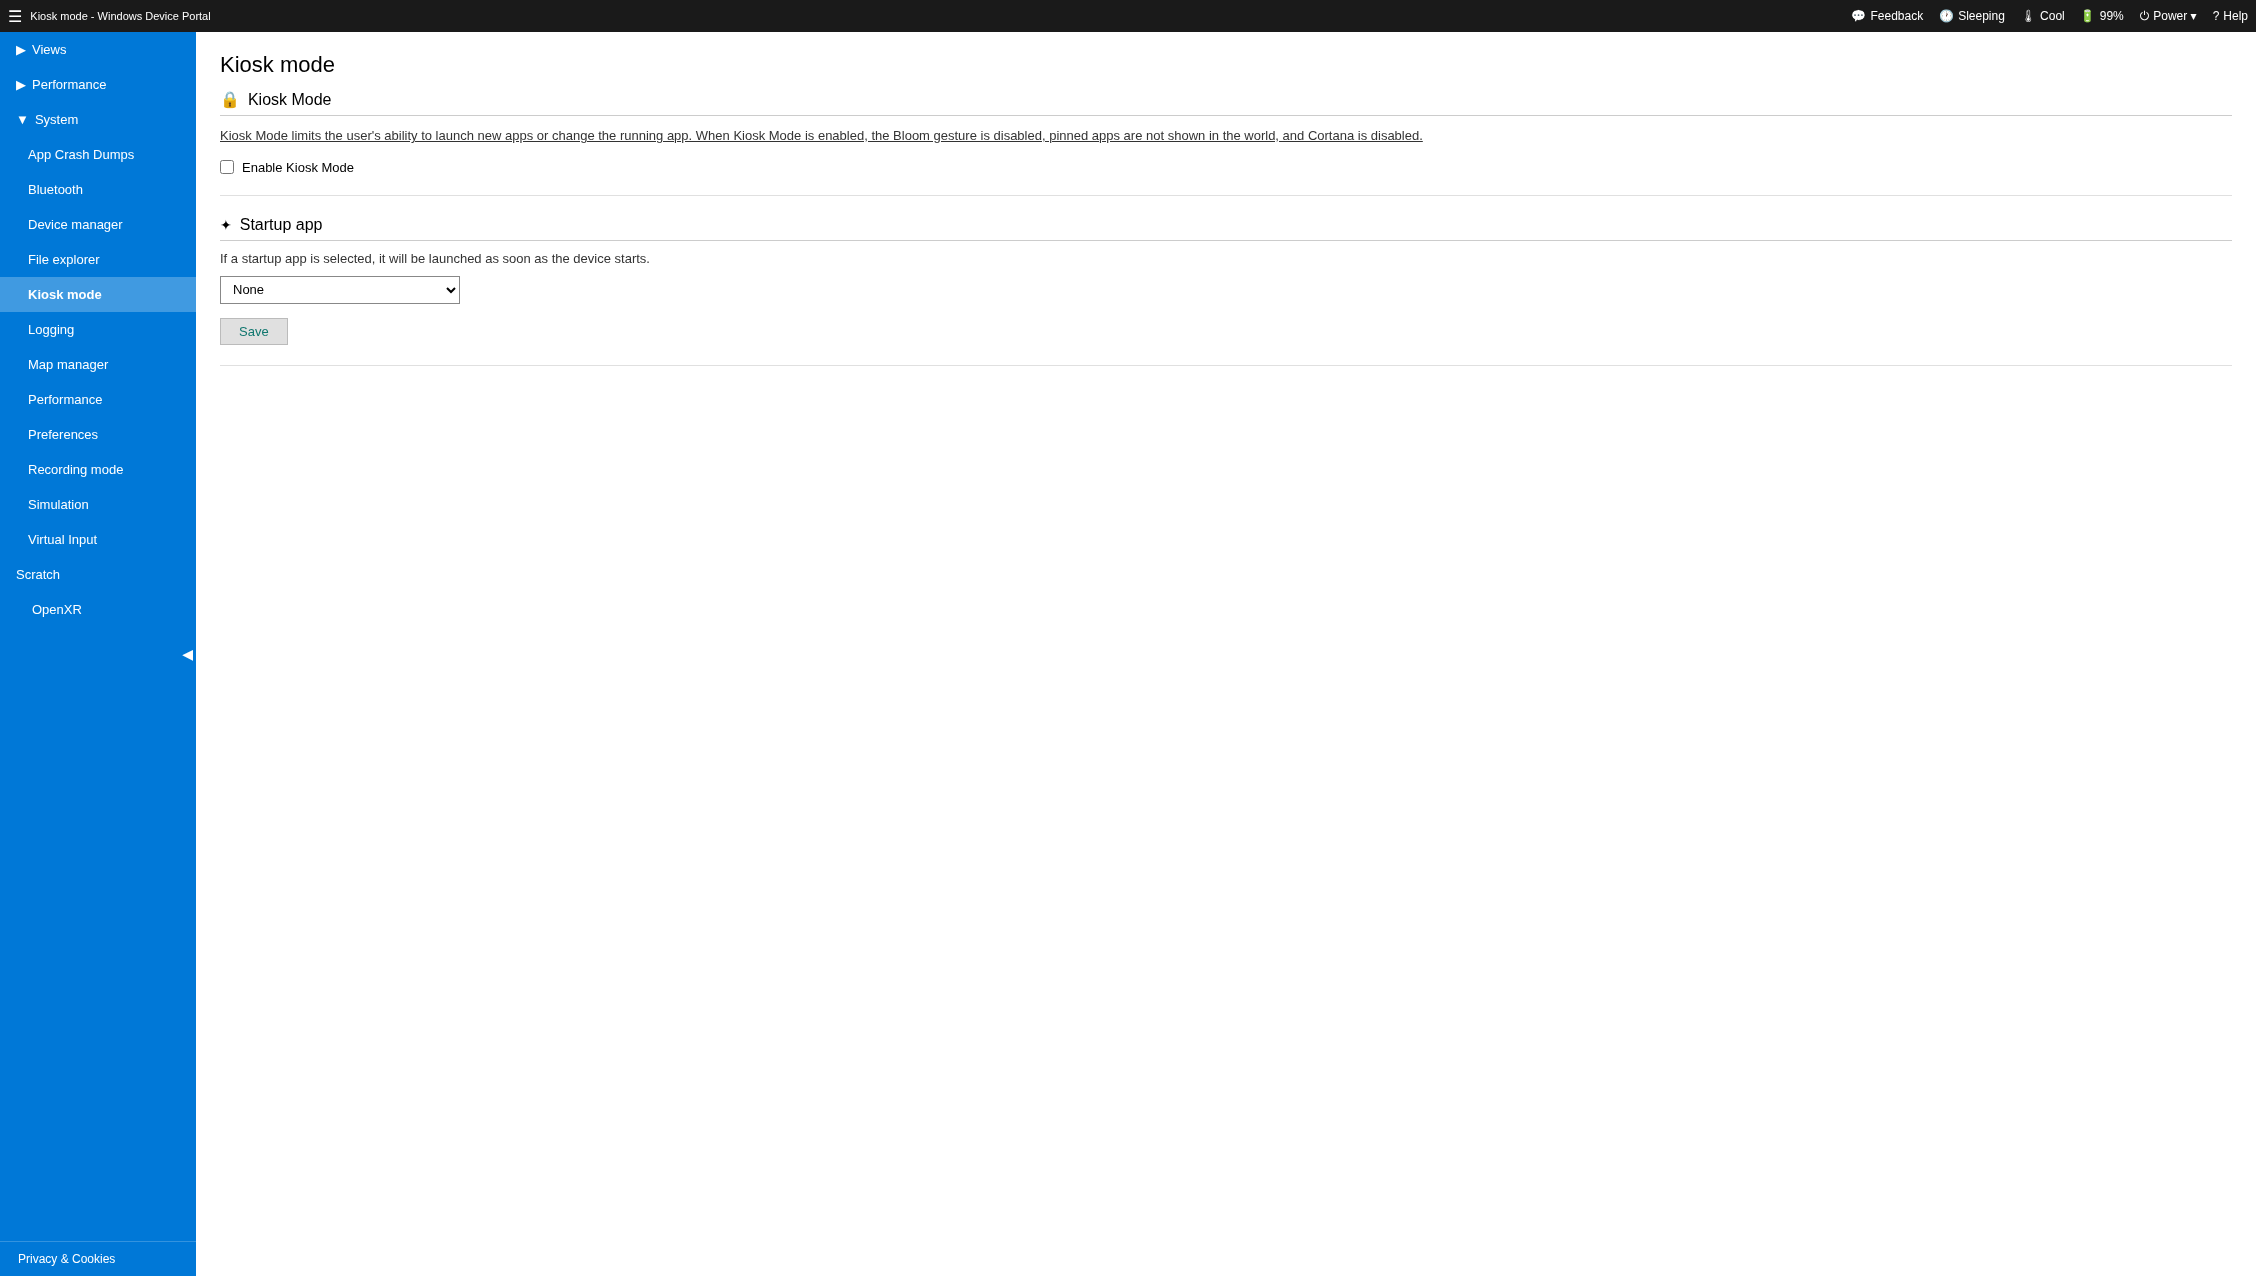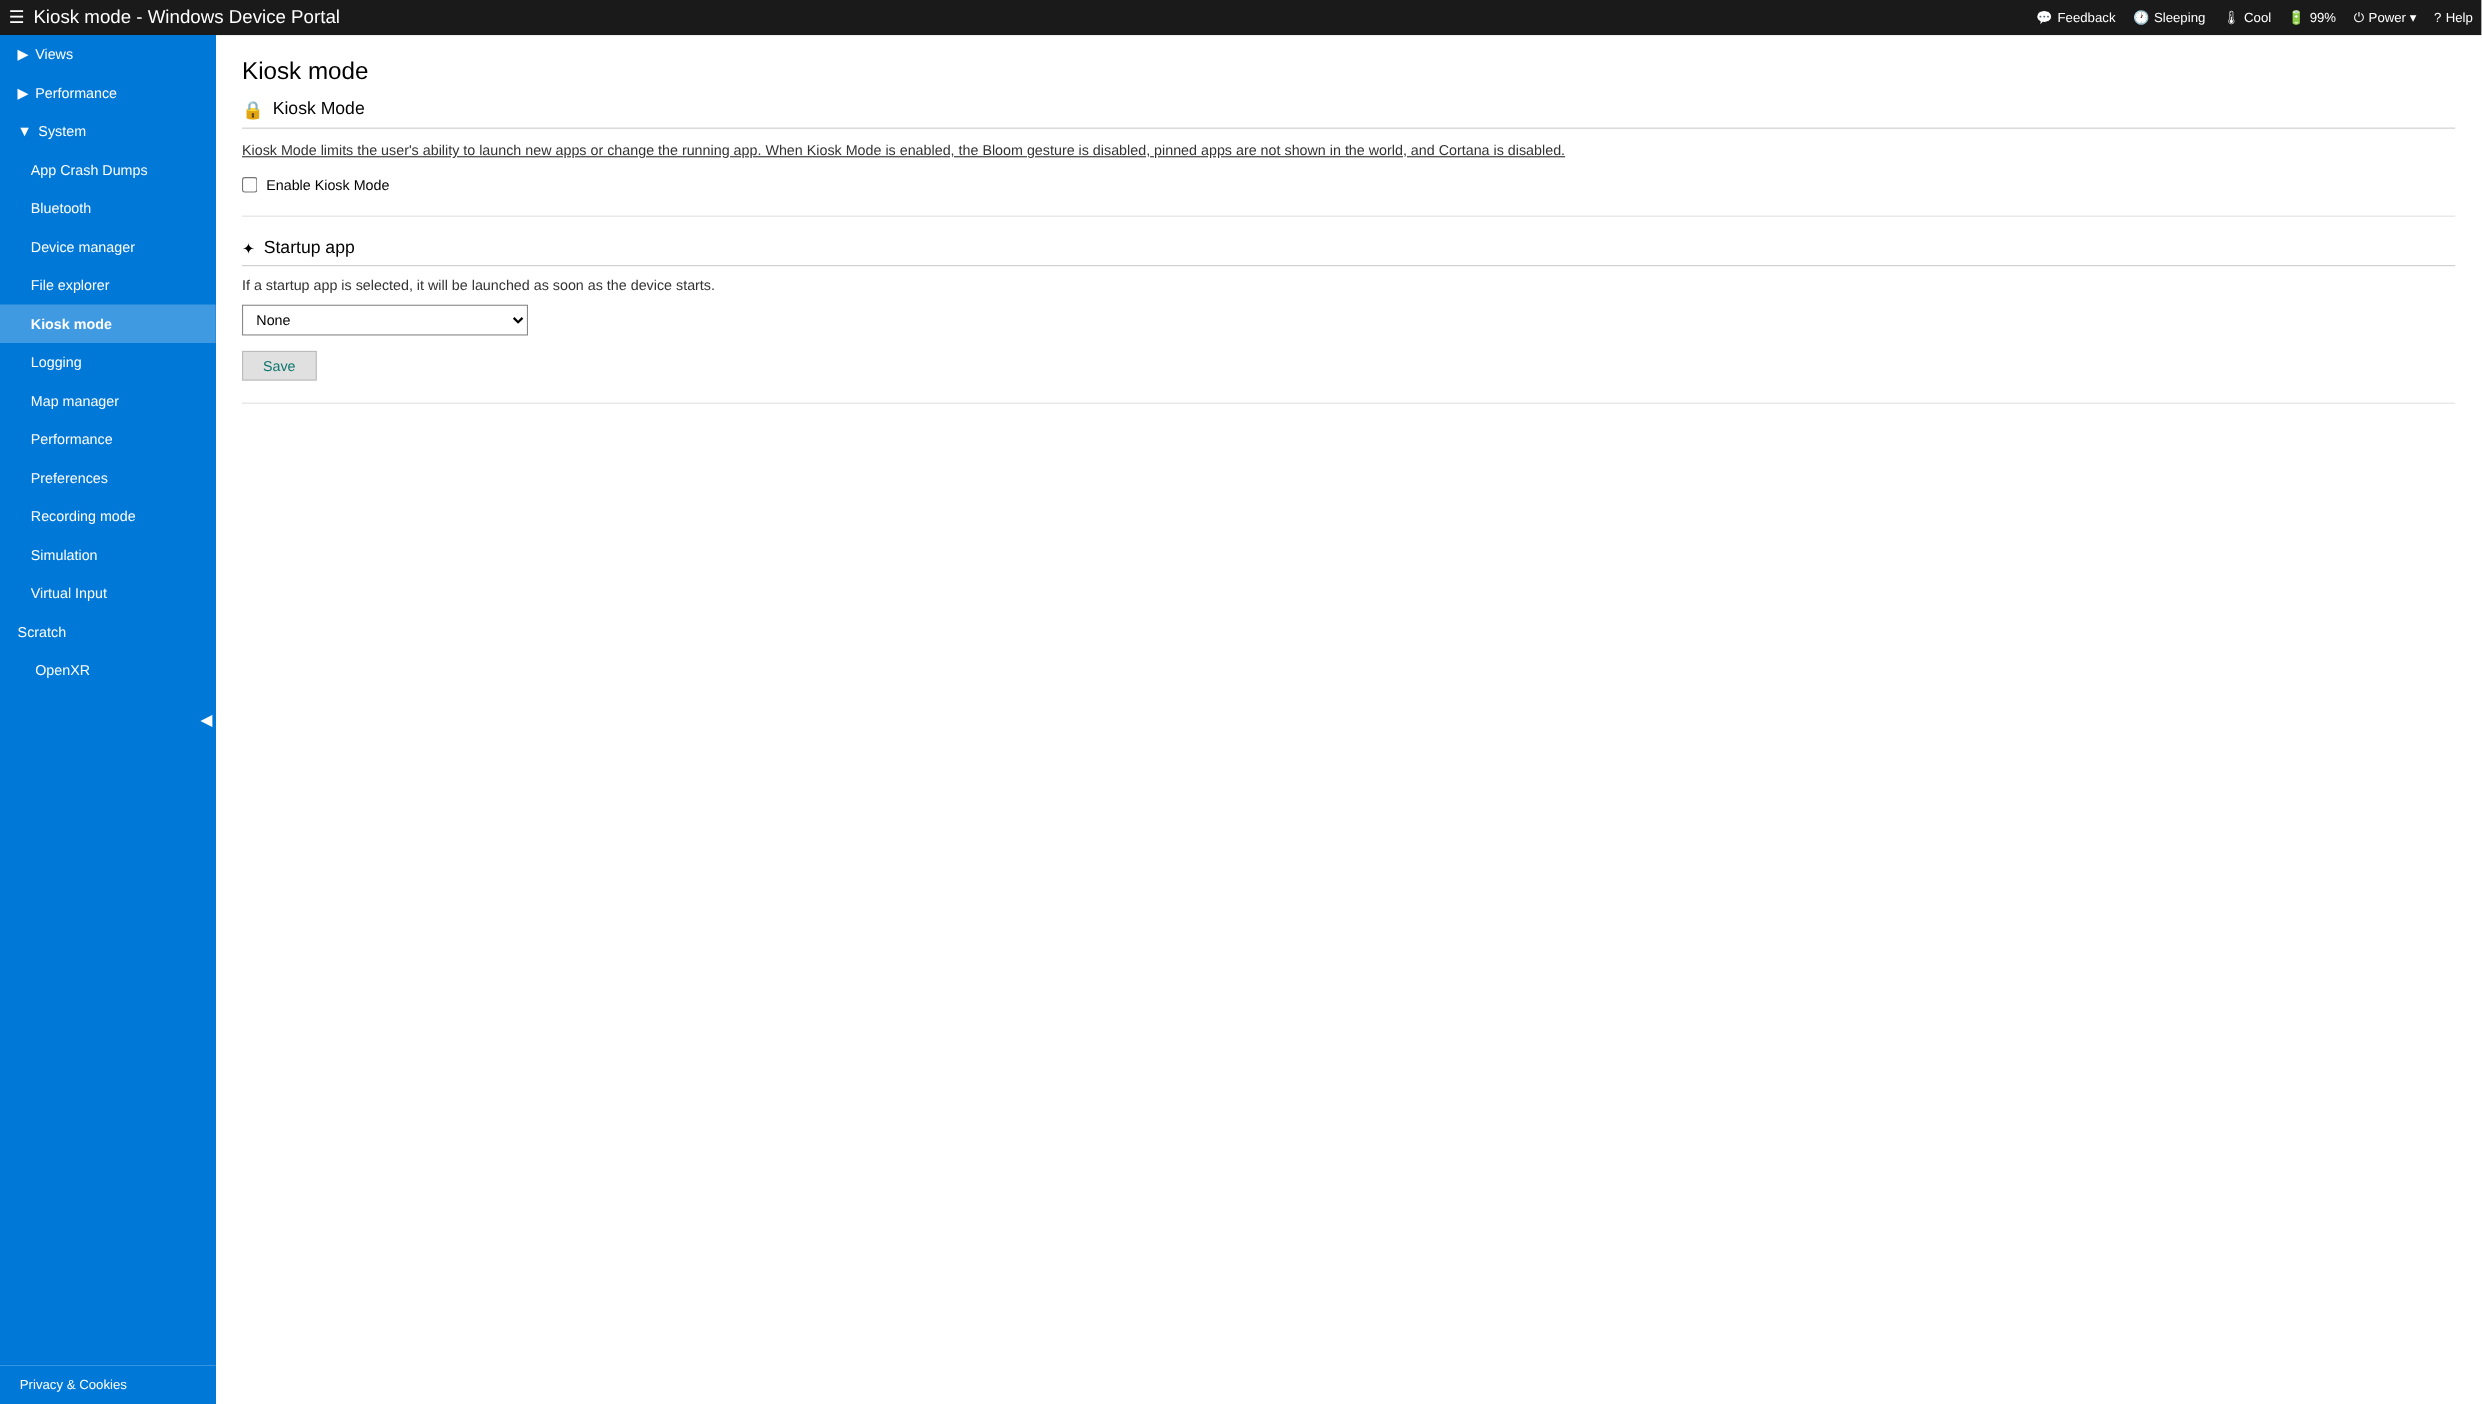--- a/index.html
+++ b/index.html
@@ -16,7 +16,7 @@
       flex-shrink: 0;
     }
     #titlebar .menu-icon { margin-right: 8px; cursor: pointer; font-size: 16px; }
-    #titlebar .title { font-size: 17px; flex: 1; }
+    #titlebar .title { font-size: 11px; flex: 1; }
     #titlebar .toolbar-items { display: flex; align-items: center; gap: 16px; font-size: 12px; }
     #titlebar .toolbar-item { display: flex; align-items: center; gap: 4px; cursor: pointer; }
 

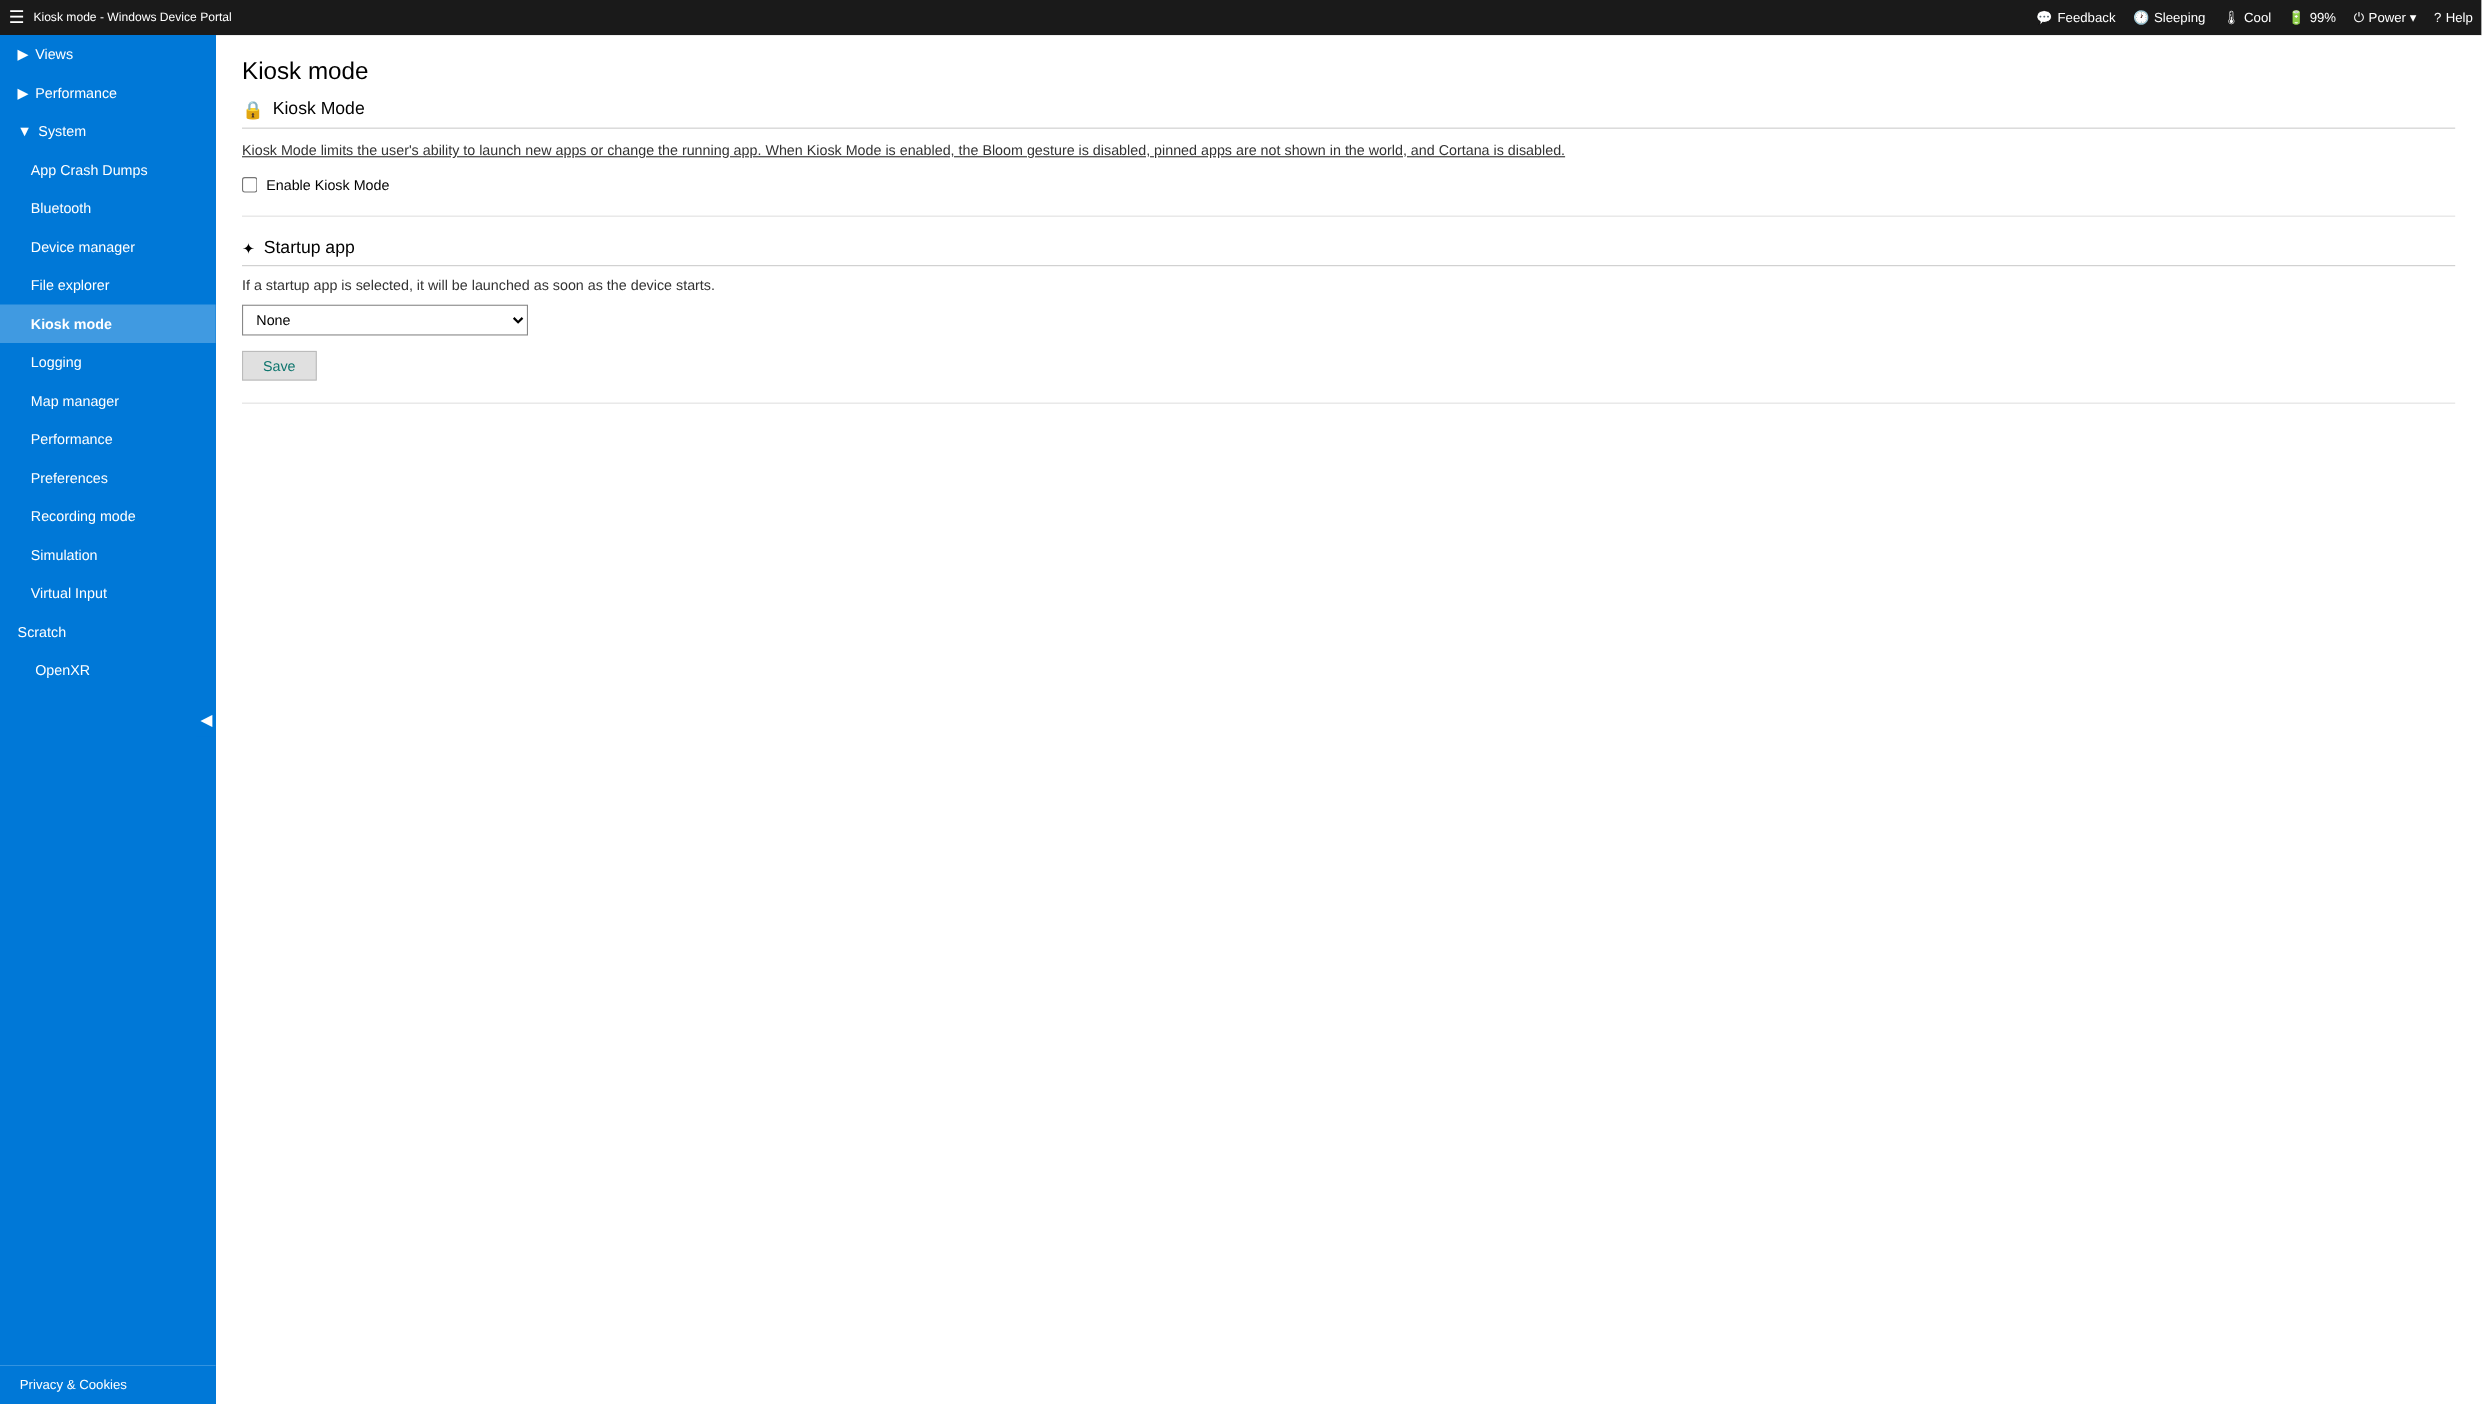--- a/index.html
+++ b/index.html
@@ -133,7 +133,7 @@
       margin-bottom: 10px;
     }
     .dropdown-select {
-      width: 260px;
+      width: 240px;
       padding: 4px 8px;
       font-size: 13px;
       border: 1px solid #888;

